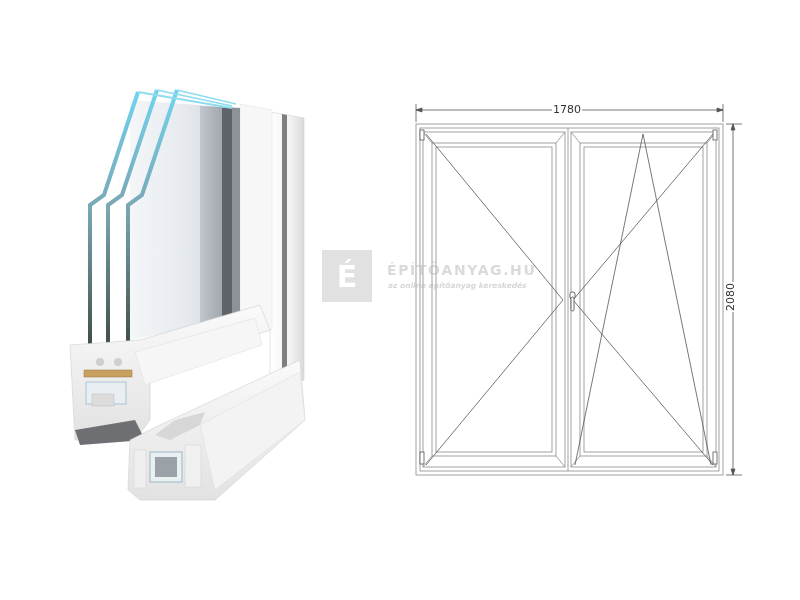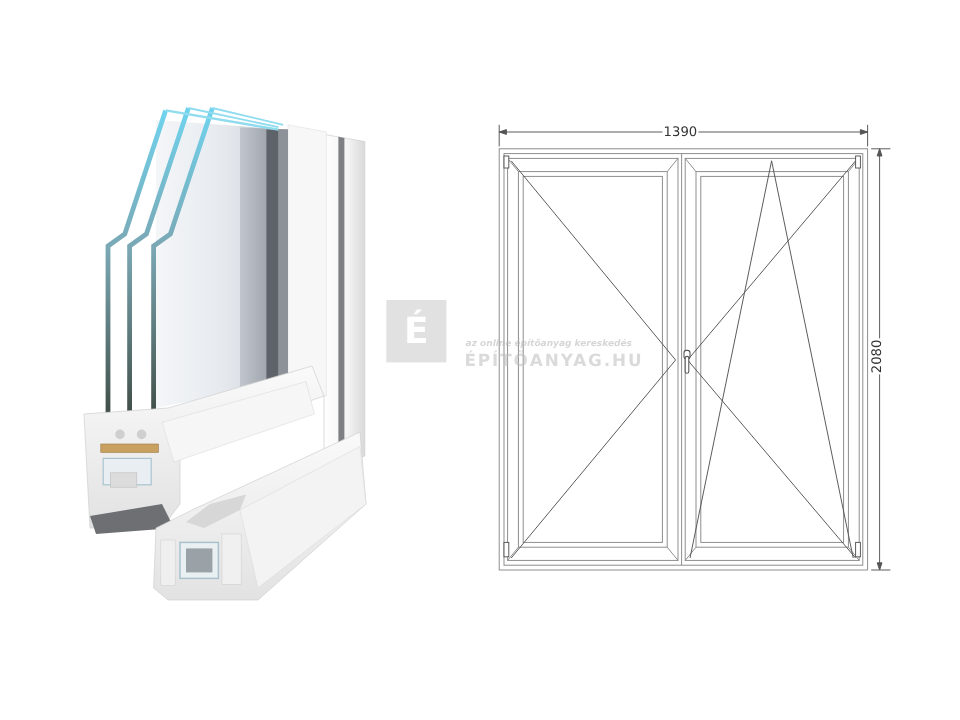--- a/index.html
+++ b/index.html
@@ -161,7 +161,7 @@
   </g>
 </svg>
 
-<span id="dim-width" class="dim-label">1390</span>
+<span id="dim-width" class="dim-label">1780</span>
 <span id="dim-height" class="dim-label">2080</span>
 
 <div id="watermark">

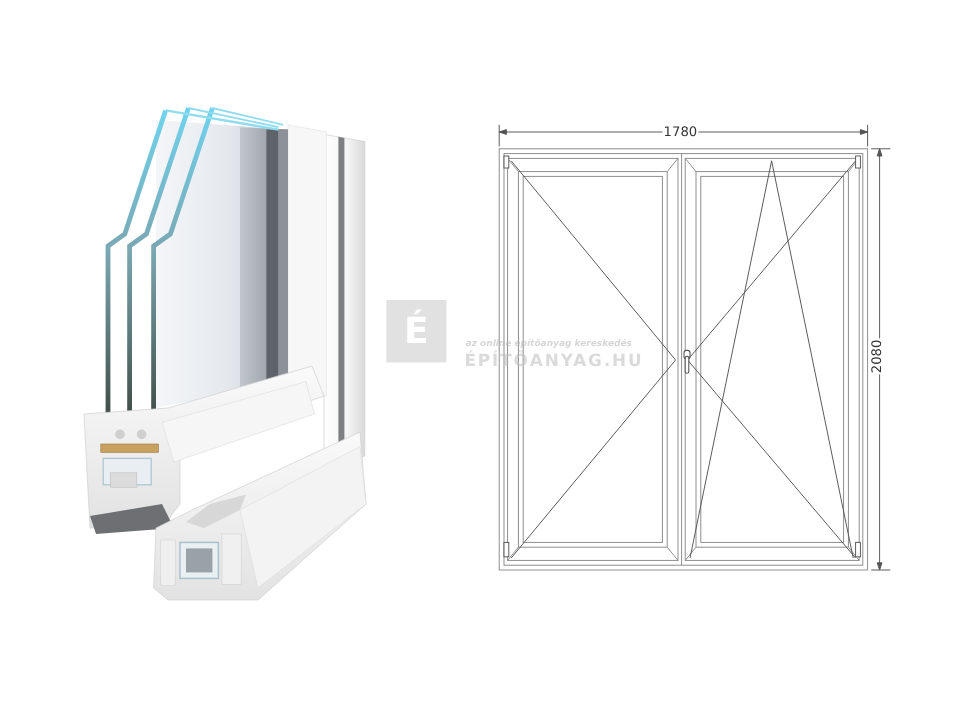--- a/index.html
+++ b/index.html
@@ -12,7 +12,7 @@
     #watermark { position: absolute; left: 322px; top: 250px; width: 230px; height: 54px; opacity: 0.55; }
     #wm-square { position: absolute; left: 0; top: 0; width: 50px; height: 52px; background: #c9c9c9; }
     #wm-e { position: absolute; left: 0; top: 0; width: 50px; height: 52px; color: #fff; font-family: "DejaVu Sans", sans-serif; font-weight: bold; font-size: 30px; line-height: 54px; text-align: center; }
-    #wm-title { position: absolute; left: 65px; top: 12px; font-family: "DejaVu Sans", sans-serif; font-weight: bold; font-size: 14px; letter-spacing: 1.6px; color: #bdbdbd; white-space: nowrap; margin-top: 31px; }
+    #wm-title { position: absolute; left: 65px; top: 12px; font-family: "DejaVu Sans", sans-serif; font-weight: bold; font-size: 14px; letter-spacing: 1.6px; color: #bdbdbd; white-space: nowrap; }
     #wm-sub { position: absolute; left: 66px; top: 31px; font-family: "DejaVu Sans", sans-serif; font-style: italic; font-size: 7.5px; color: #b5b5b5; white-space: nowrap; font-weight: bold; }
   </style>
 </head>

